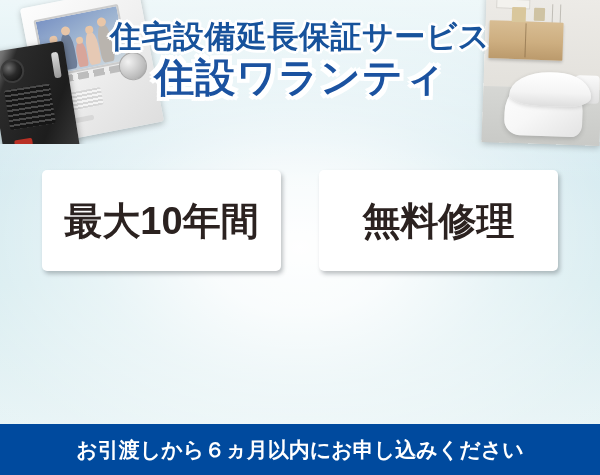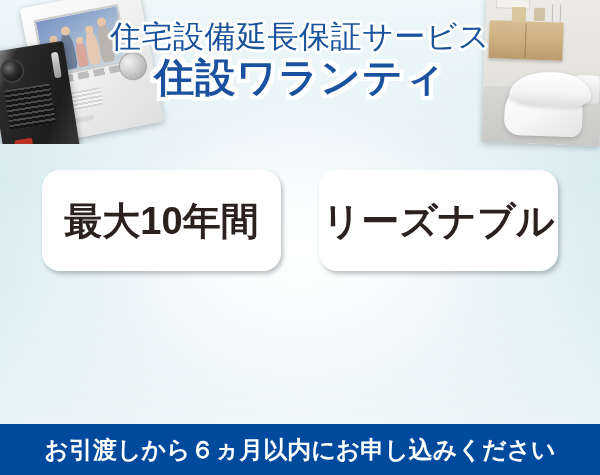--- a/index.html
+++ b/index.html
@@ -300,7 +300,7 @@
     padding-top: 21px;
     font-size: 31px;
     line-height: 1;
-    font-weight: normal;
+    font-weight: bold;
     color: #17529b;
     letter-spacing: 0.5px;
     text-shadow:

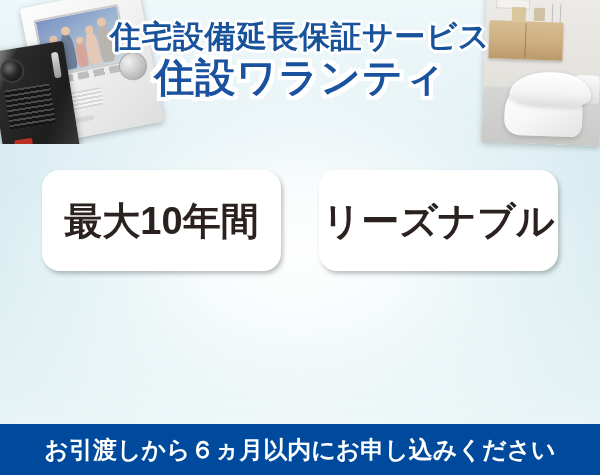--- a/index.html
+++ b/index.html
@@ -337,7 +337,7 @@
   }
   .feature-card {
     background: #ffffff;
-    border-radius: 18px;
+    border-radius: 5px;
     box-shadow: 2px 3px 4px rgba(60,70,75,0.33);
     display: flex;
     align-items: center;

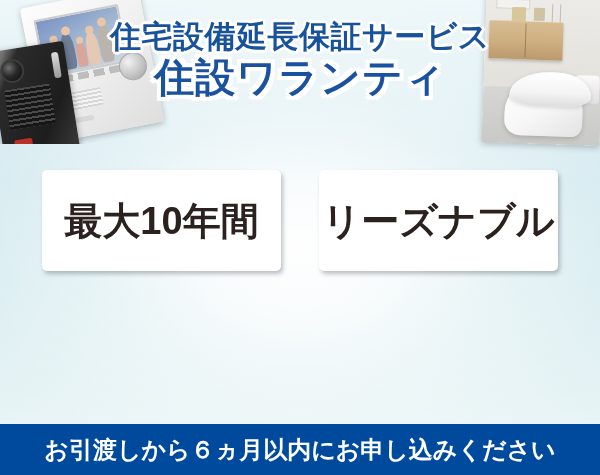--- a/index.html
+++ b/index.html
@@ -433,6 +433,9 @@
       <span class="feature-label">最大10年間</span>
     </div>
     <div class="feature-card">
+      <span class="feature-label">無料修理</span>
+    </div>
+    <div class="feature-card">
       <span class="feature-label">リーズナブル</span>
     </div>
   </div>

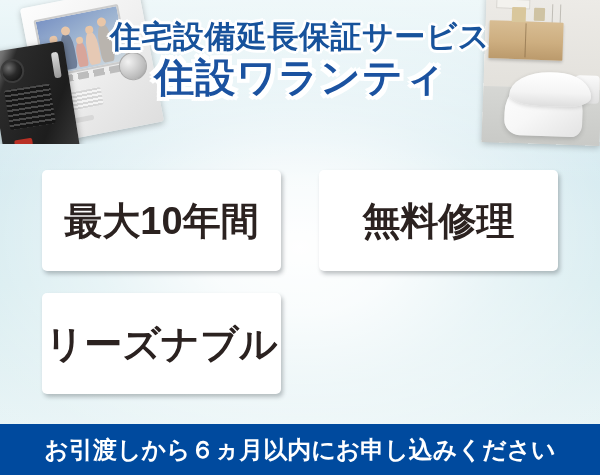--- a/index.html
+++ b/index.html
@@ -435,9 +435,6 @@
     <div class="feature-card">
       <span class="feature-label">無料修理</span>
     </div>
-    <div class="feature-card">
-      <span class="feature-label">リーズナブル</span>
-    </div>
   </div>
 
   <div class="cta-bar">

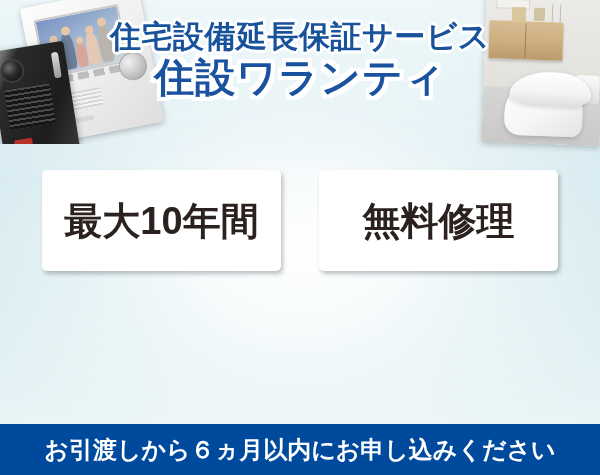--- a/index.html
+++ b/index.html
@@ -365,7 +365,7 @@
   }
   .cta-text {
     color: #ffffff;
-    font-size: 24px;
+    font-size: 21px;
     font-weight: bold;
     line-height: 1;
     letter-spacing: 0px;

